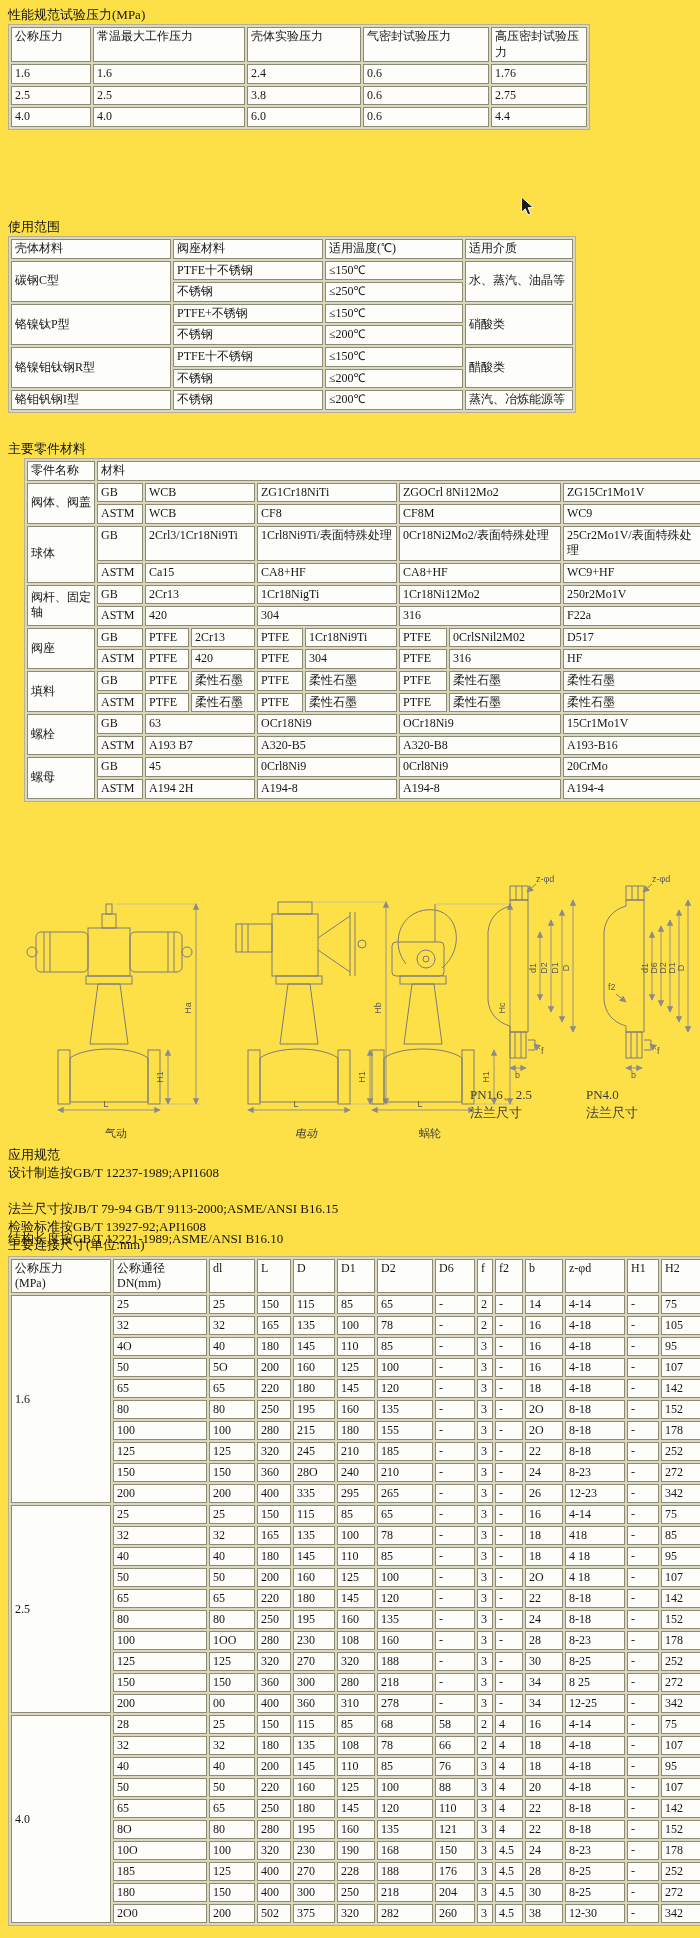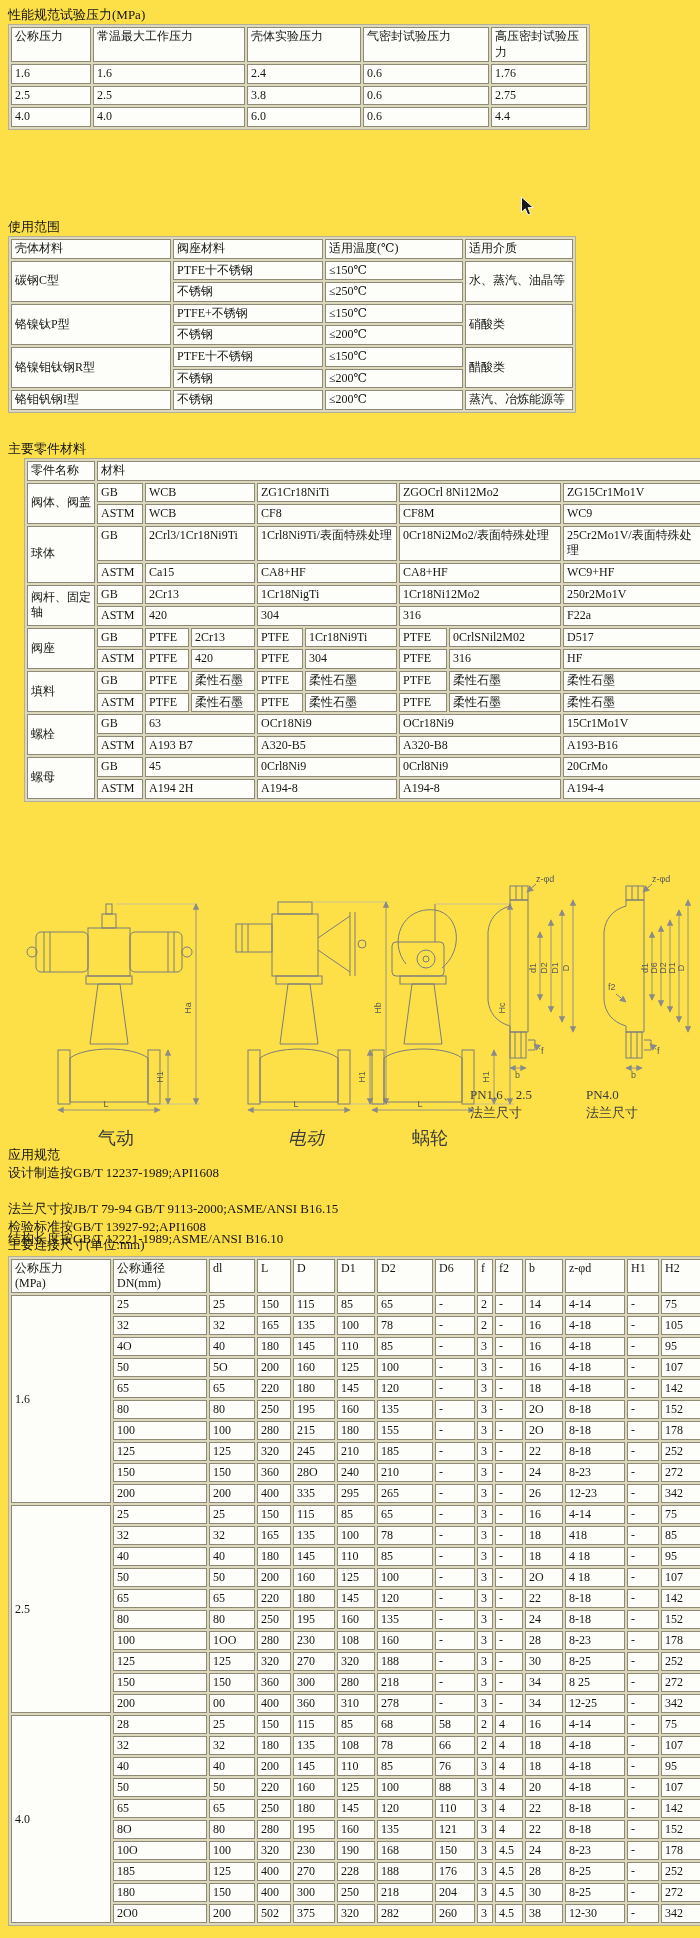--- a/index.html
+++ b/index.html
@@ -78,7 +78,7 @@
 
   <div class="sec-title" style="top:218px;">使用范围</div>
   <div class="tbl-wrap" style="left:8px;top:236px;">
-    <table id="table2" style="width:556px;">
+    <table id="table2" style="width:556px;font-family:Liberation Serif, serif;">
       <colgroup>
           <col style="width:160px">
           <col style="width:150px">

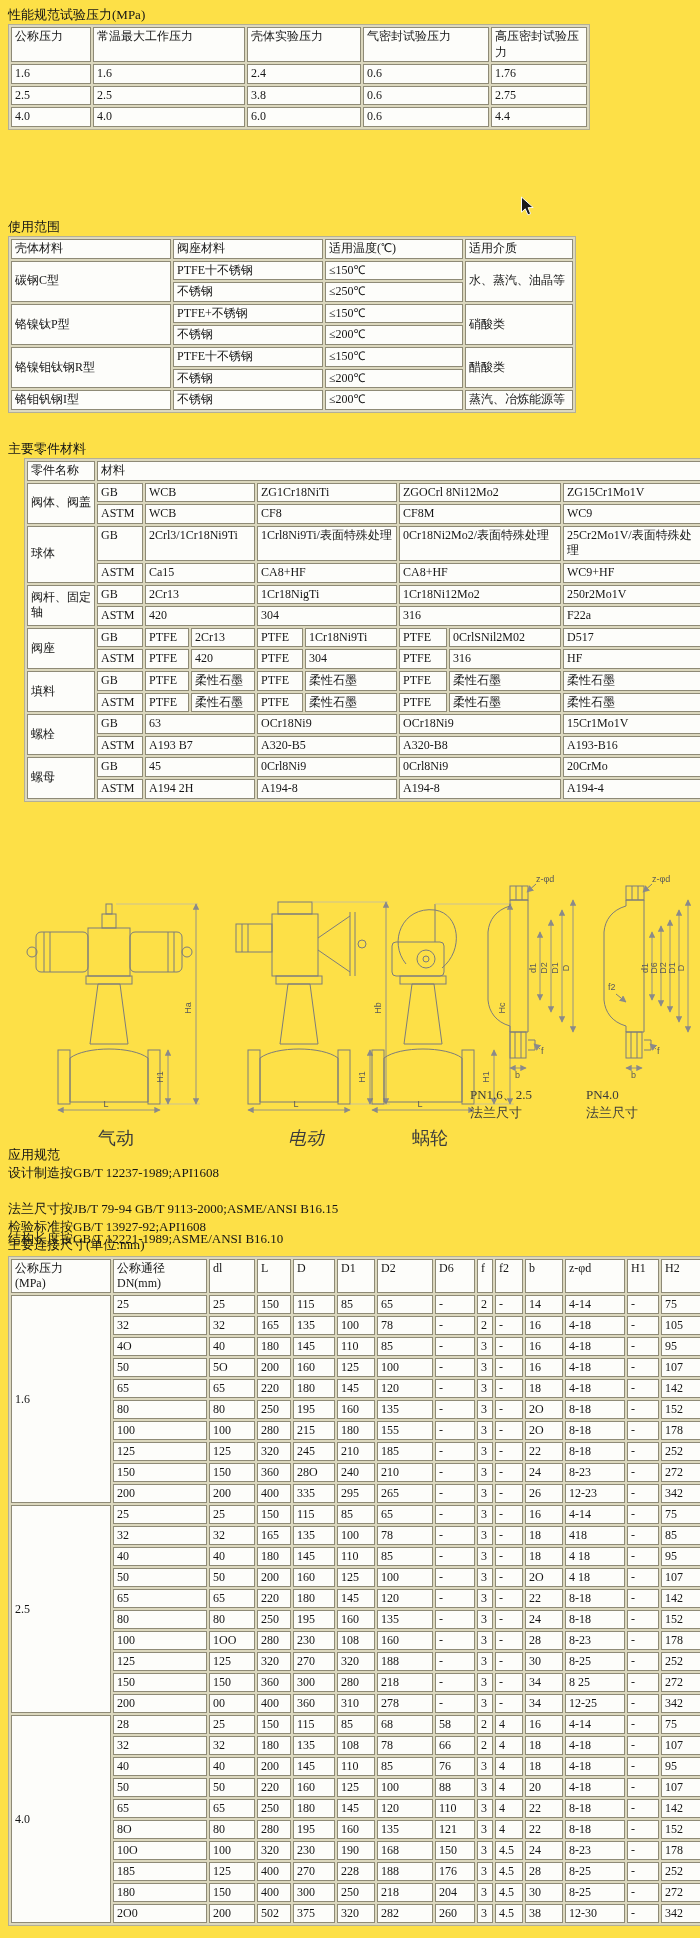--- a/index.html
+++ b/index.html
@@ -22,7 +22,7 @@
   .dim{stroke:#8a8a8a;stroke-width:0.9;marker-start:url(#ma);marker-end:url(#ma);}
   .ext{stroke:#b5b5b5;stroke-width:0.7;}
   svg text{font-size:9px;fill:#5a5a5a;font-family:"Liberation Sans","DejaVu Sans",sans-serif;}
-  .caption{font-size:18px;color:#3c3c3c;text-align:center;}
+  .caption{font-size:11px;color:#3c3c3c;text-align:center;}
   .flange-cap{font-size:13px;color:#3c3c3c;line-height:1.35;white-space:pre-line;}
   #cursor{position:absolute;left:520px;top:196px;}
 </style>

